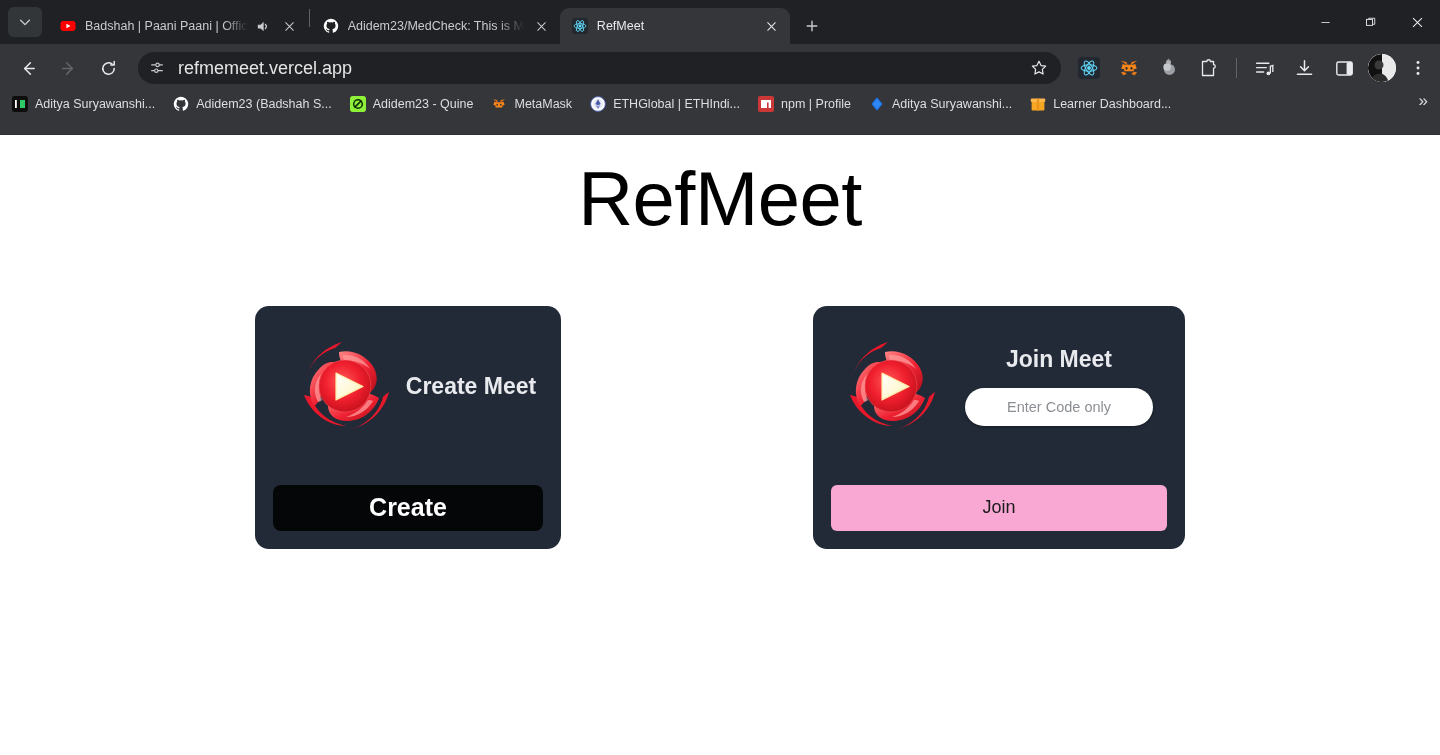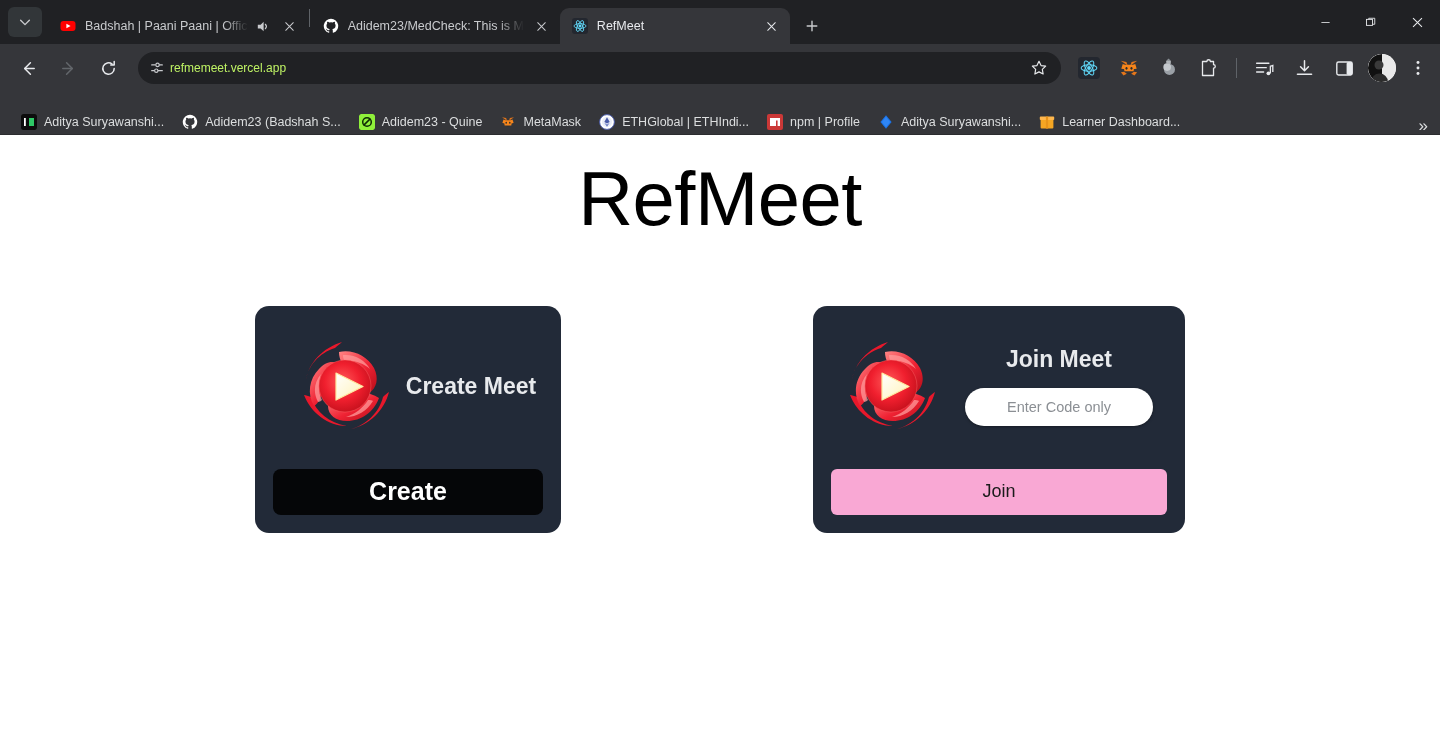--- a/index.html
+++ b/index.html
@@ -123,9 +123,9 @@
     cursor: pointer;
   }
   .omnibox-url {
-    font-size: 12px;
-    color: #bef264;
-    margin-left: 0;
+    font-size: 18px;
+    color: #e5e5e5;
+    margin-left: 8px;
     white-space: nowrap;
     overflow: hidden;
     flex: 1 1 auto;

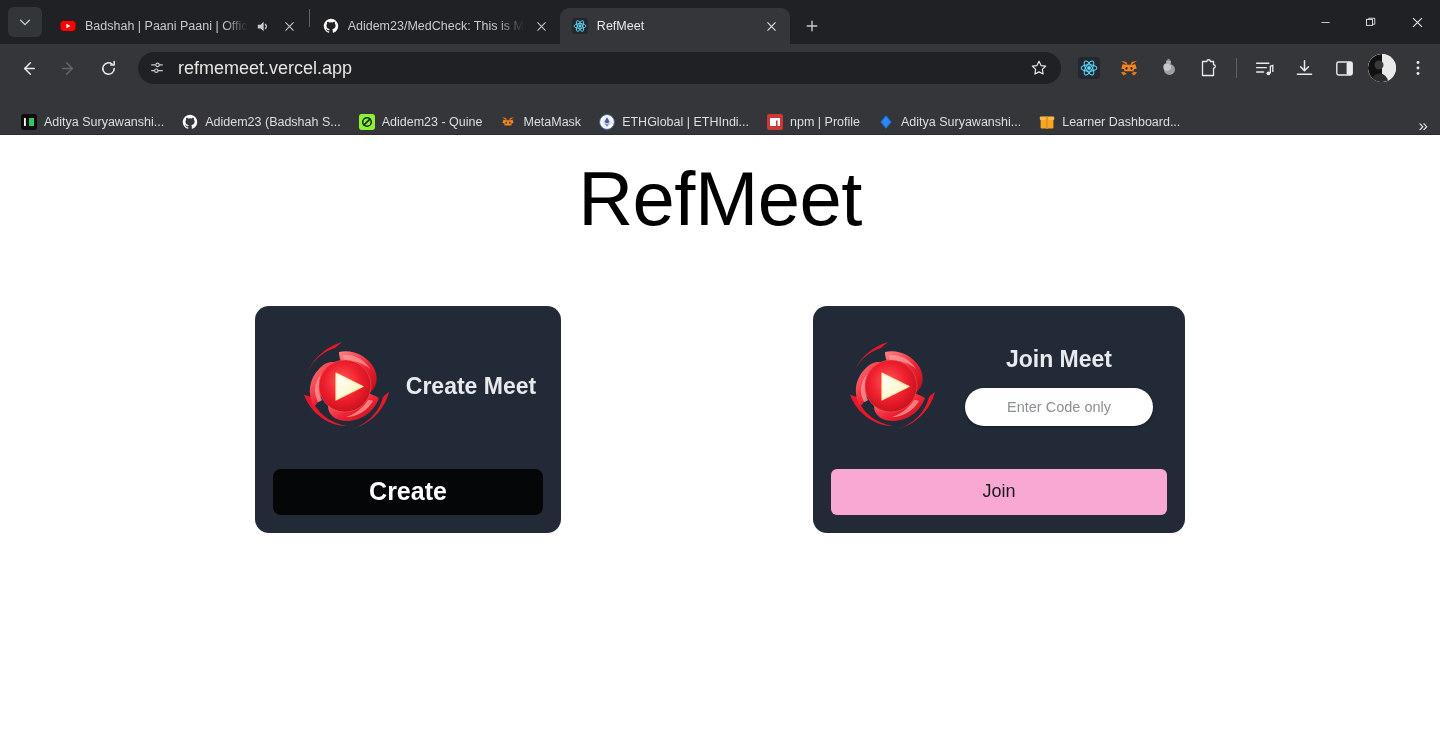--- a/index.html
+++ b/index.html
@@ -162,8 +162,8 @@
     height: 43px;
     background: #35363a;
     display: flex;
-    align-items: flex-end;
-    padding: 0 13px;
+    align-items: flex-start;
+    padding: 0 4px;
     flex: 0 0 43px;
     border-bottom: 1px solid #2b2c2f;
     position: relative;

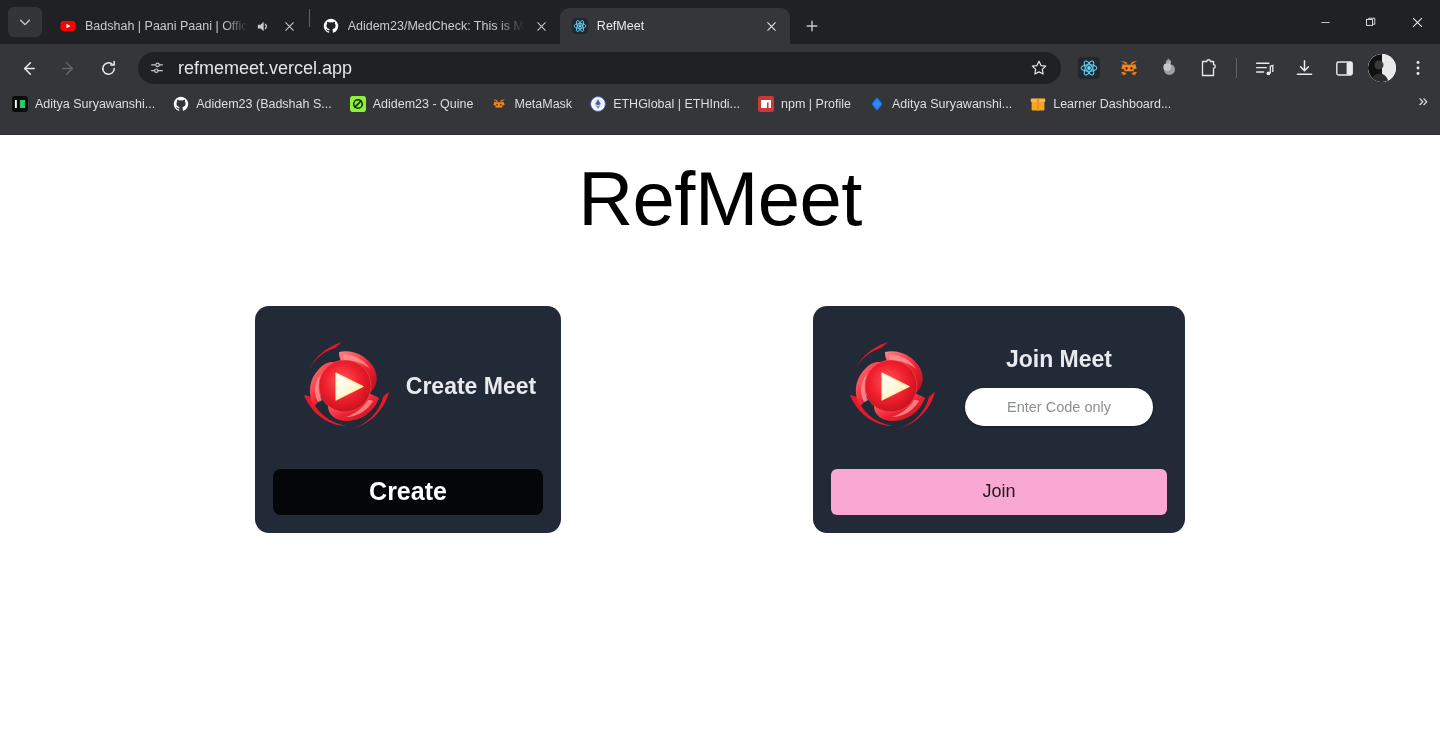--- a/index.html
+++ b/index.html
@@ -265,7 +265,7 @@
   }
   .code-input::placeholder { color: #8b8f94; }
   .action-btn {
-    margin-top: 20px;
+    margin-top: 36px;
     height: 46px;
     border: none;
     border-radius: 8px;

